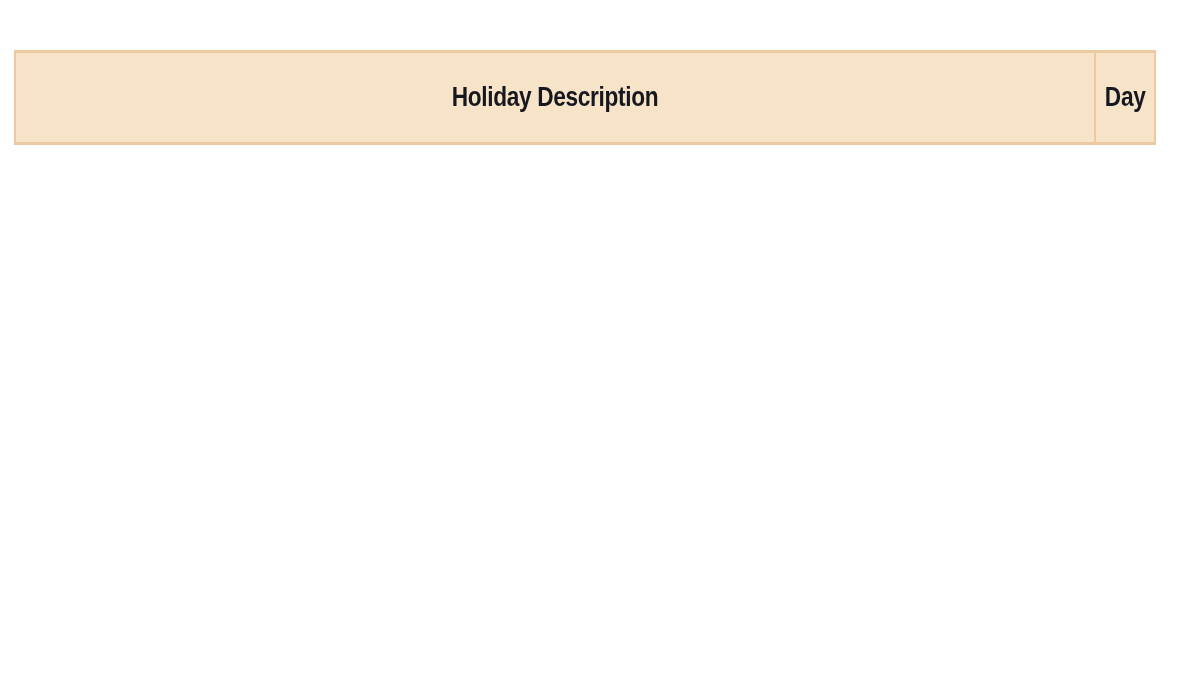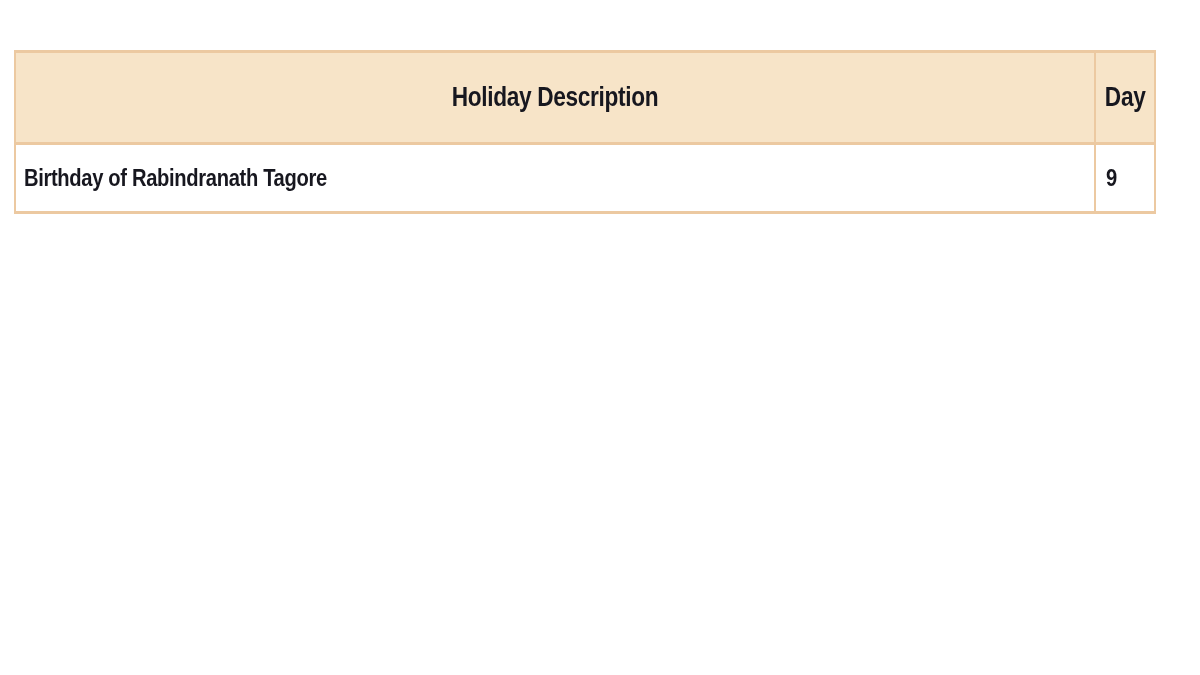--- a/index.html
+++ b/index.html
@@ -94,14 +94,6 @@
       </tr>
     </thead>
     <tbody>
-      <tr>
-        <td class="col-desc">
-          <span class="cond">Birthday of Rabindranath Tagore</span>
-        </td>
-        <td class="col-day">
-          <span class="cond">9</span>
-        </td>
-      </tr>
     </tbody>
   </table>
 </div>

